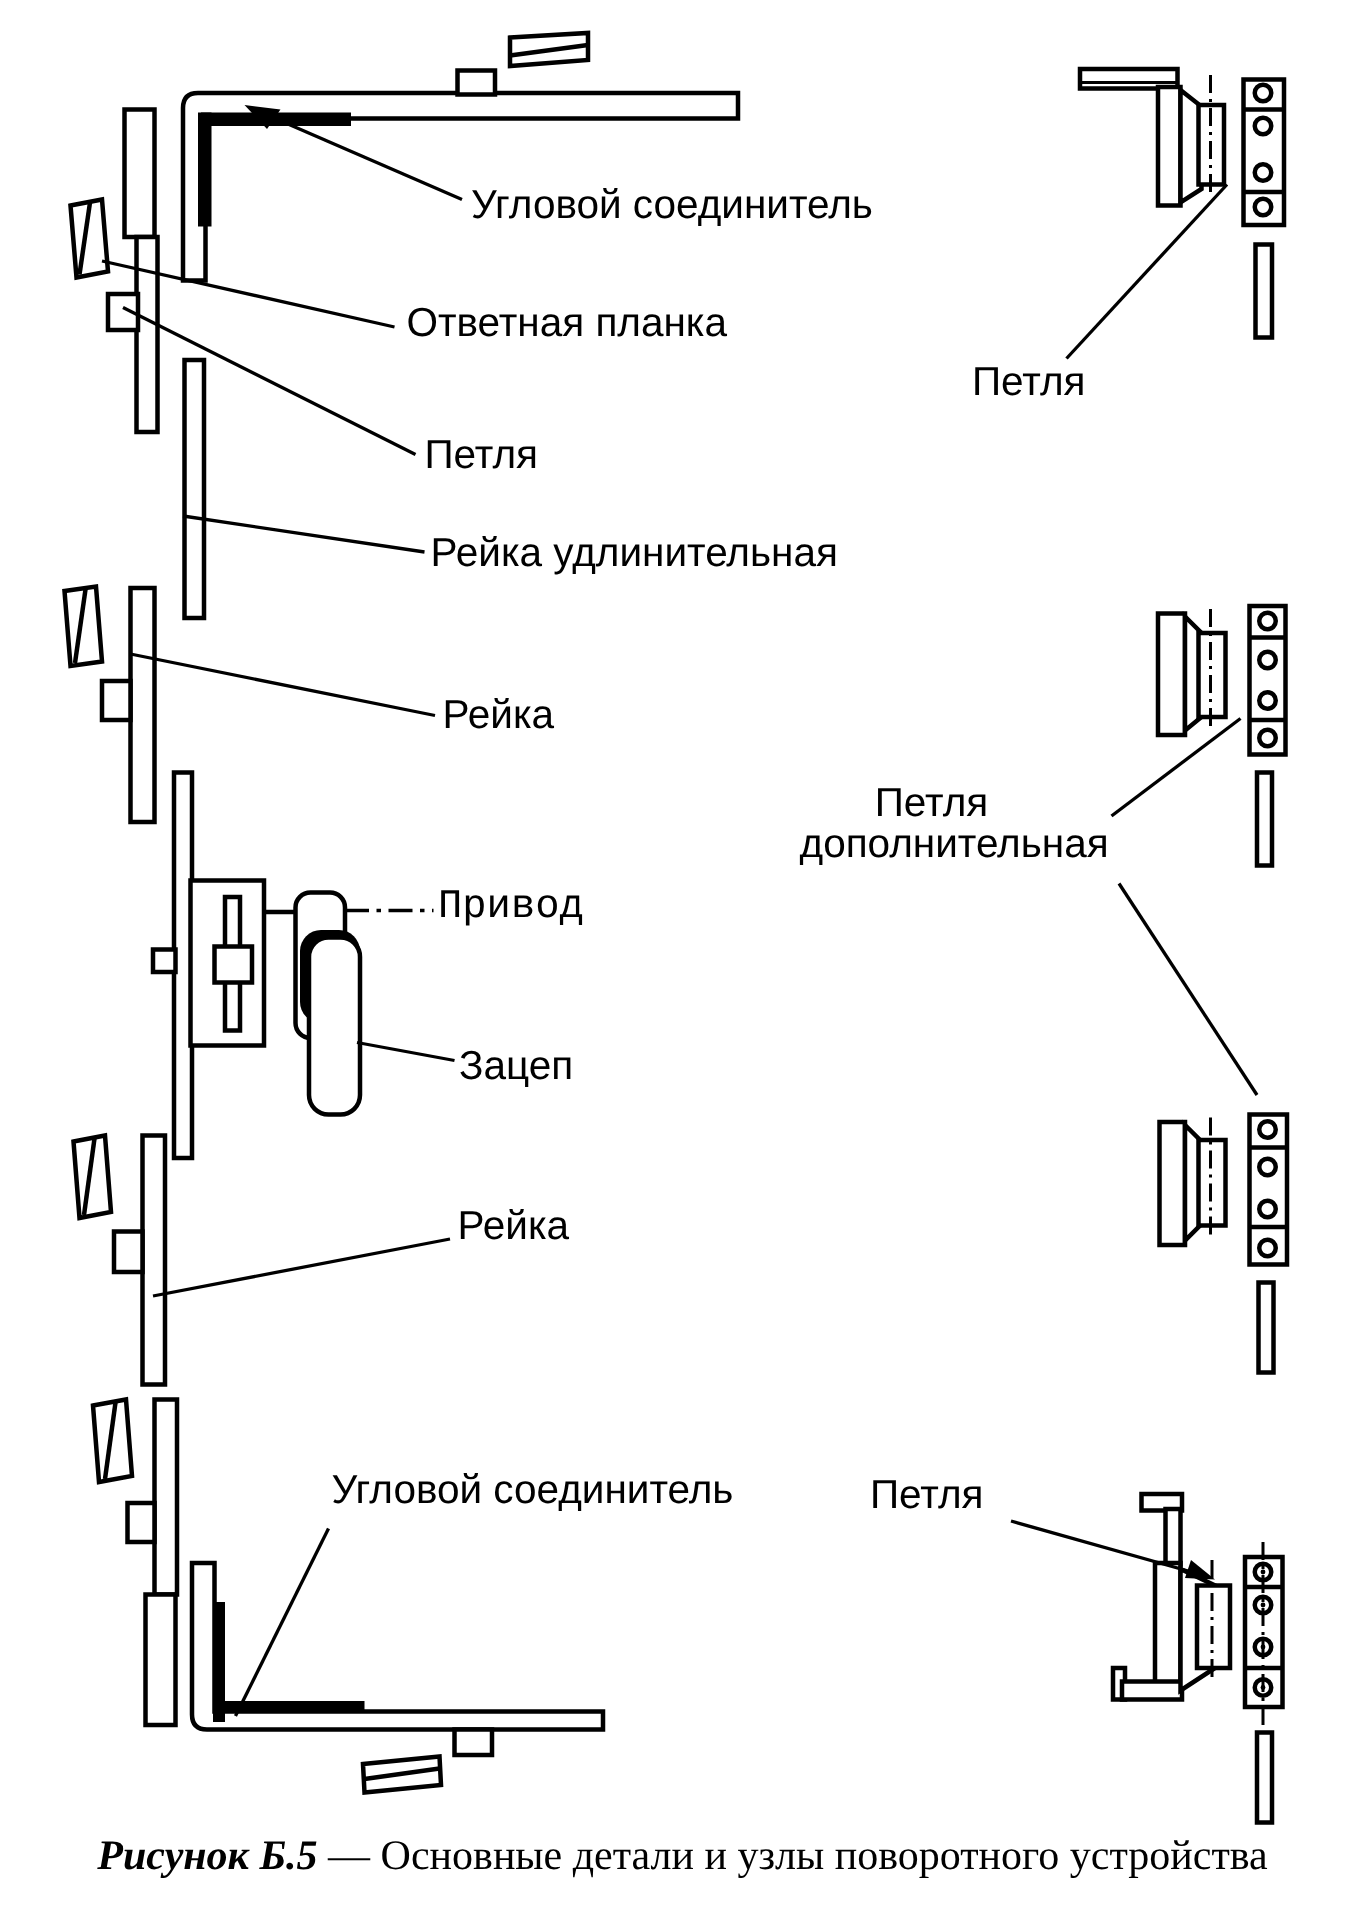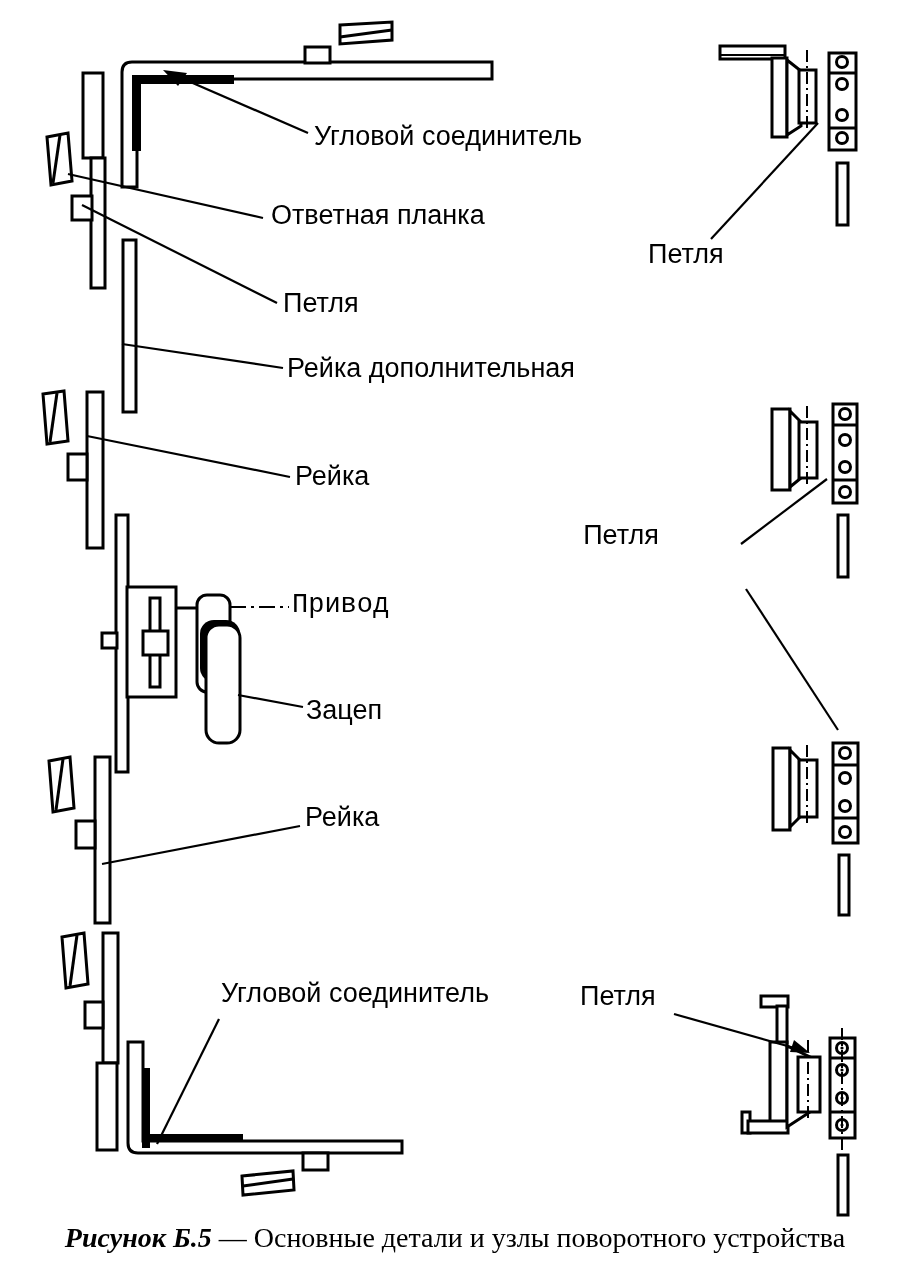--- a/index.html
+++ b/index.html
@@ -196,7 +196,7 @@
 
   <div class="lbl" style="left:283px;top:290px;">Петля</div>
 
-  <div class="lbl" style="left:287px;top:355px;">Рейка дополнительная</div>
+  <div class="lbl" style="left:287px;top:355px;">Рейка удлинительная</div>
 
   <div class="lbl" style="left:295px;top:463px;">Рейка</div>
 

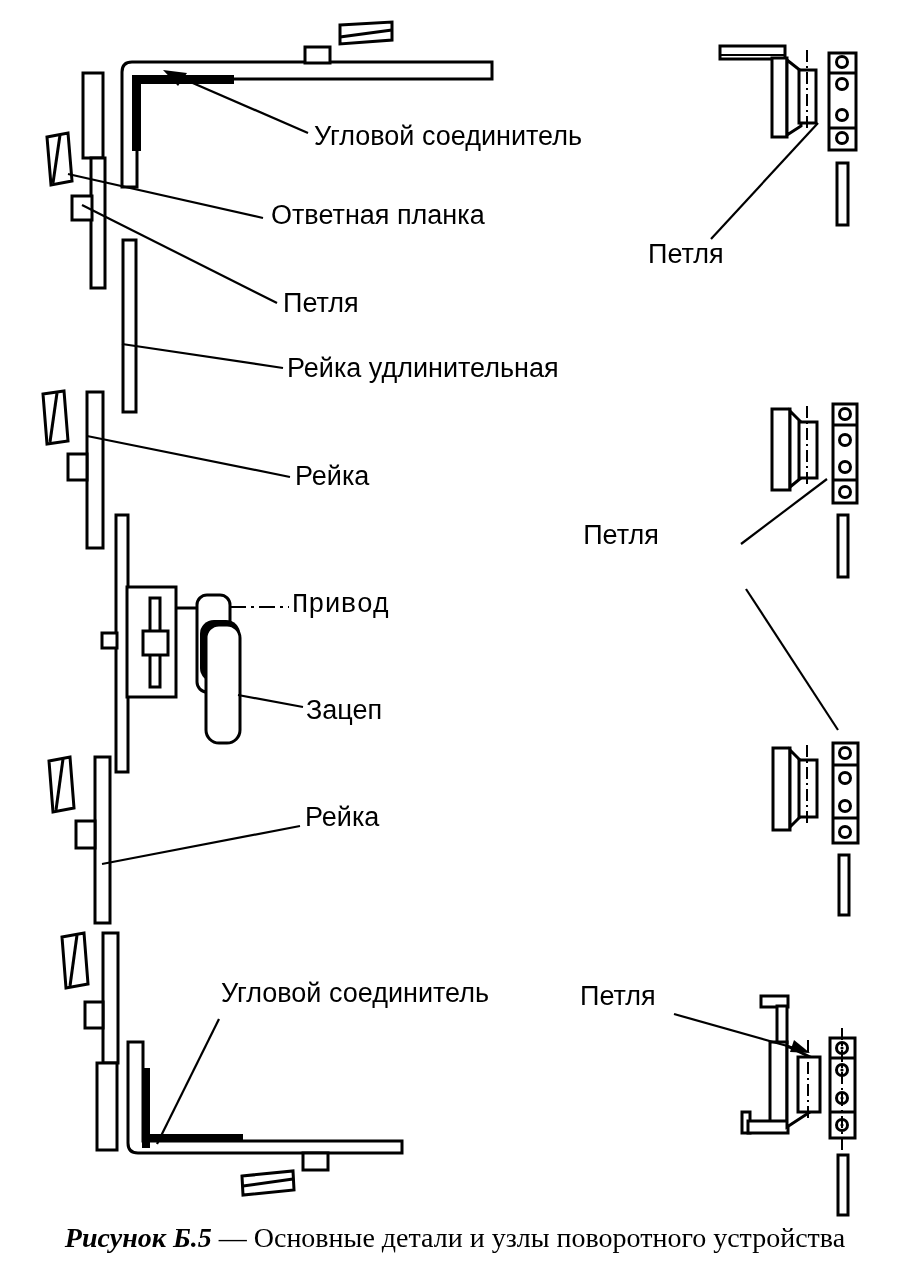--- a/index.html
+++ b/index.html
@@ -212,6 +212,7 @@
 
   <div class="lbl lbl-center" style="left:533px;top:522px;width:176px;">
     <span>Петля</span><br>
+    <span>дополнительная</span>
   </div>
 
   <div class="lbl" style="left:580px;top:983px;">Петля</div>

